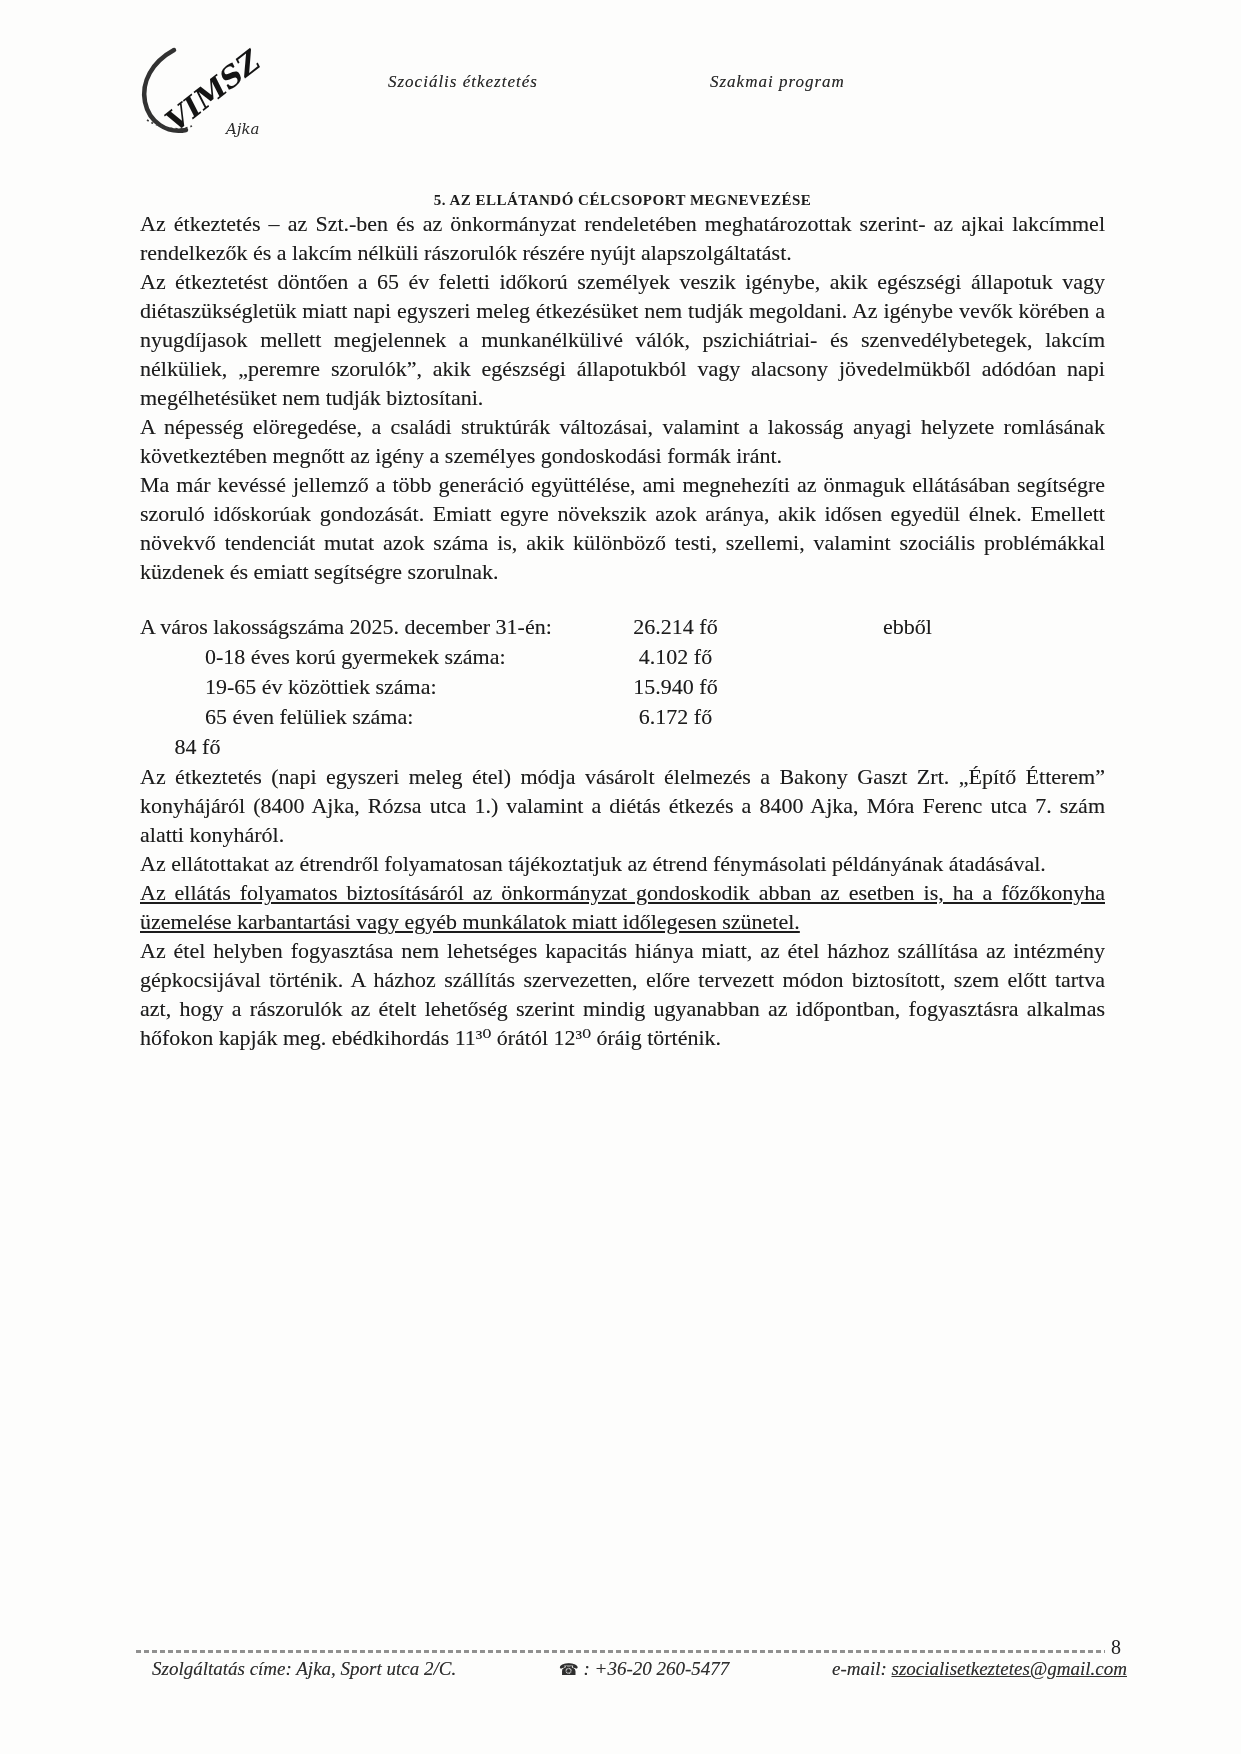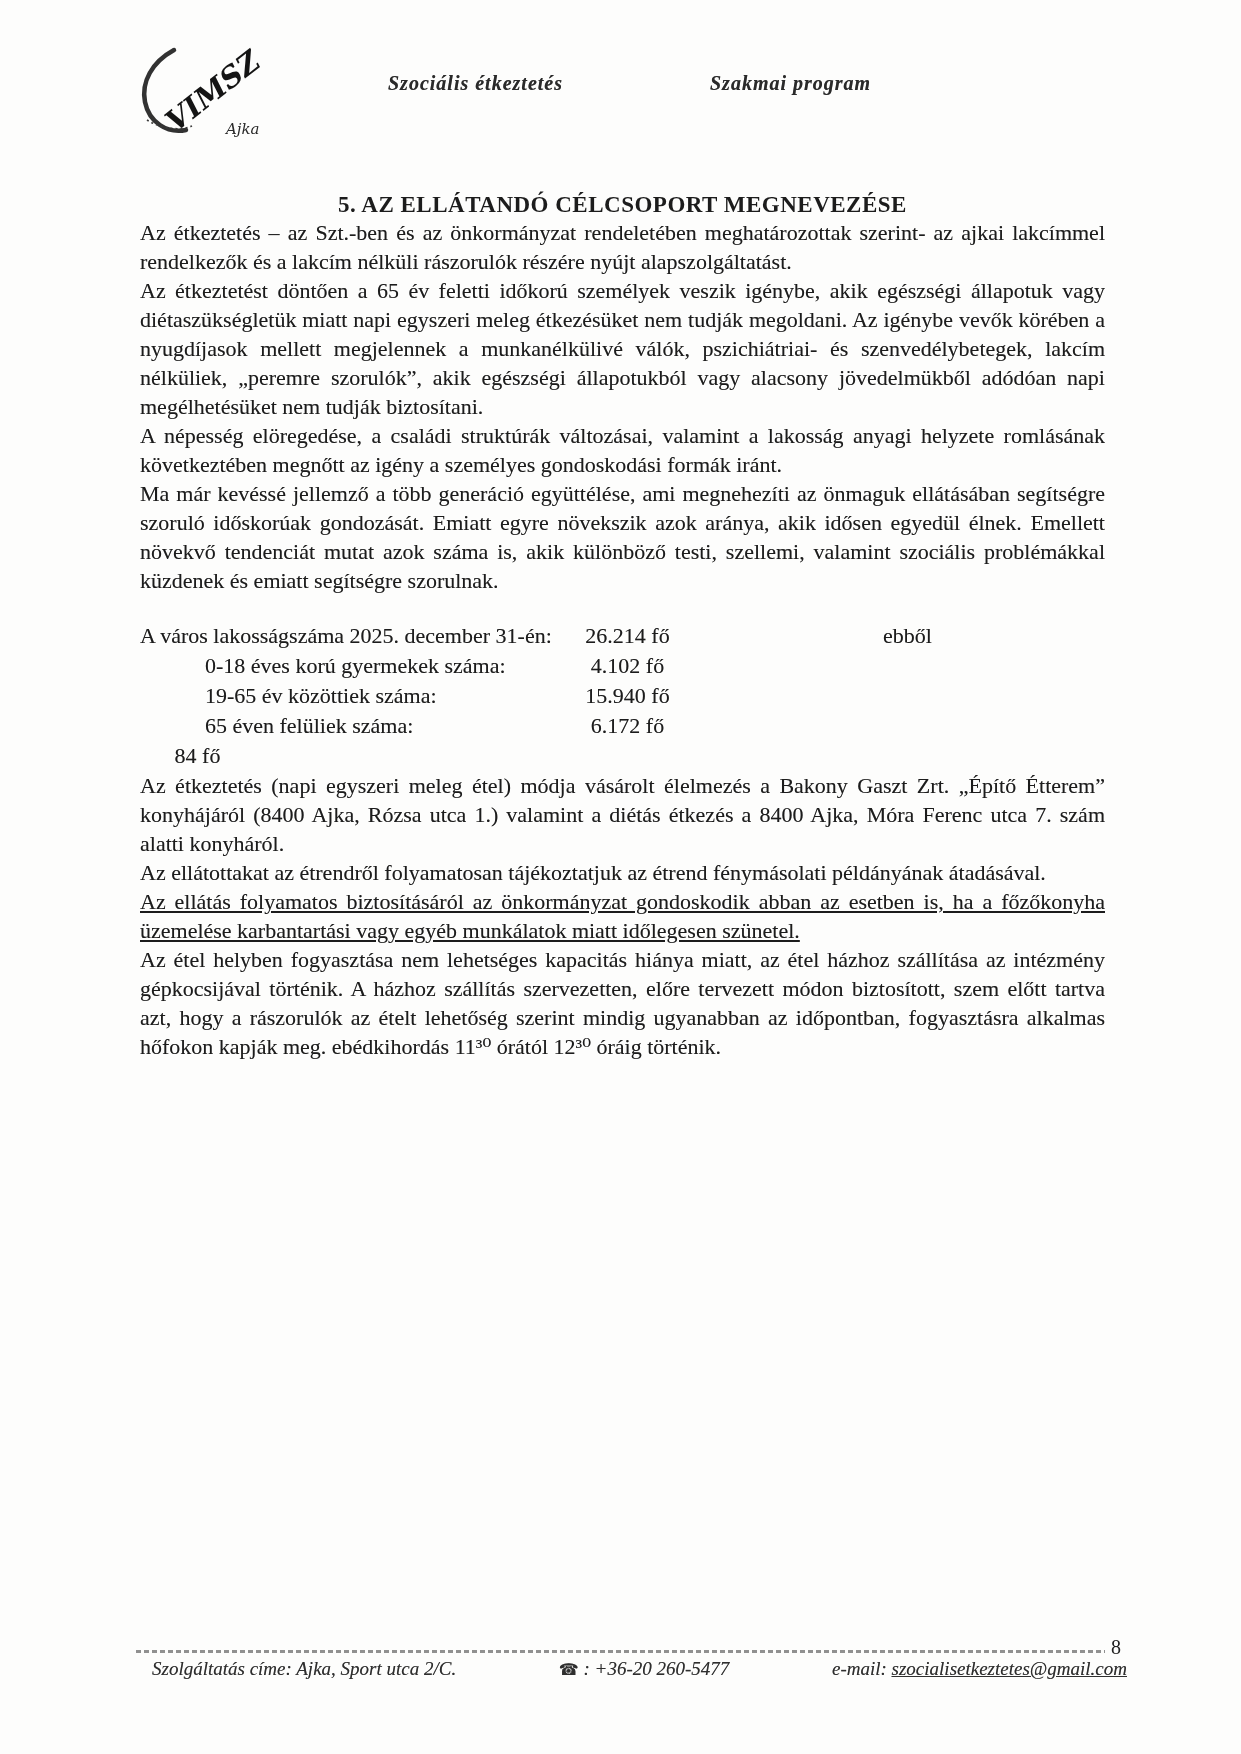--- a/index.html
+++ b/index.html
@@ -19,11 +19,10 @@
     position: absolute;
     top: 72px;
     font-style: italic;
-    font-size: 20px;
+    font-size: 17px;
     letter-spacing: 1px;
     color: #2a2a2a;
     text-shadow: 0 0 0.6px rgba(0,0,0,0.45);
-    font-weight: bold;
   }
   .hdr-center { left: 388px; }
   .hdr-right  { left: 710px; }

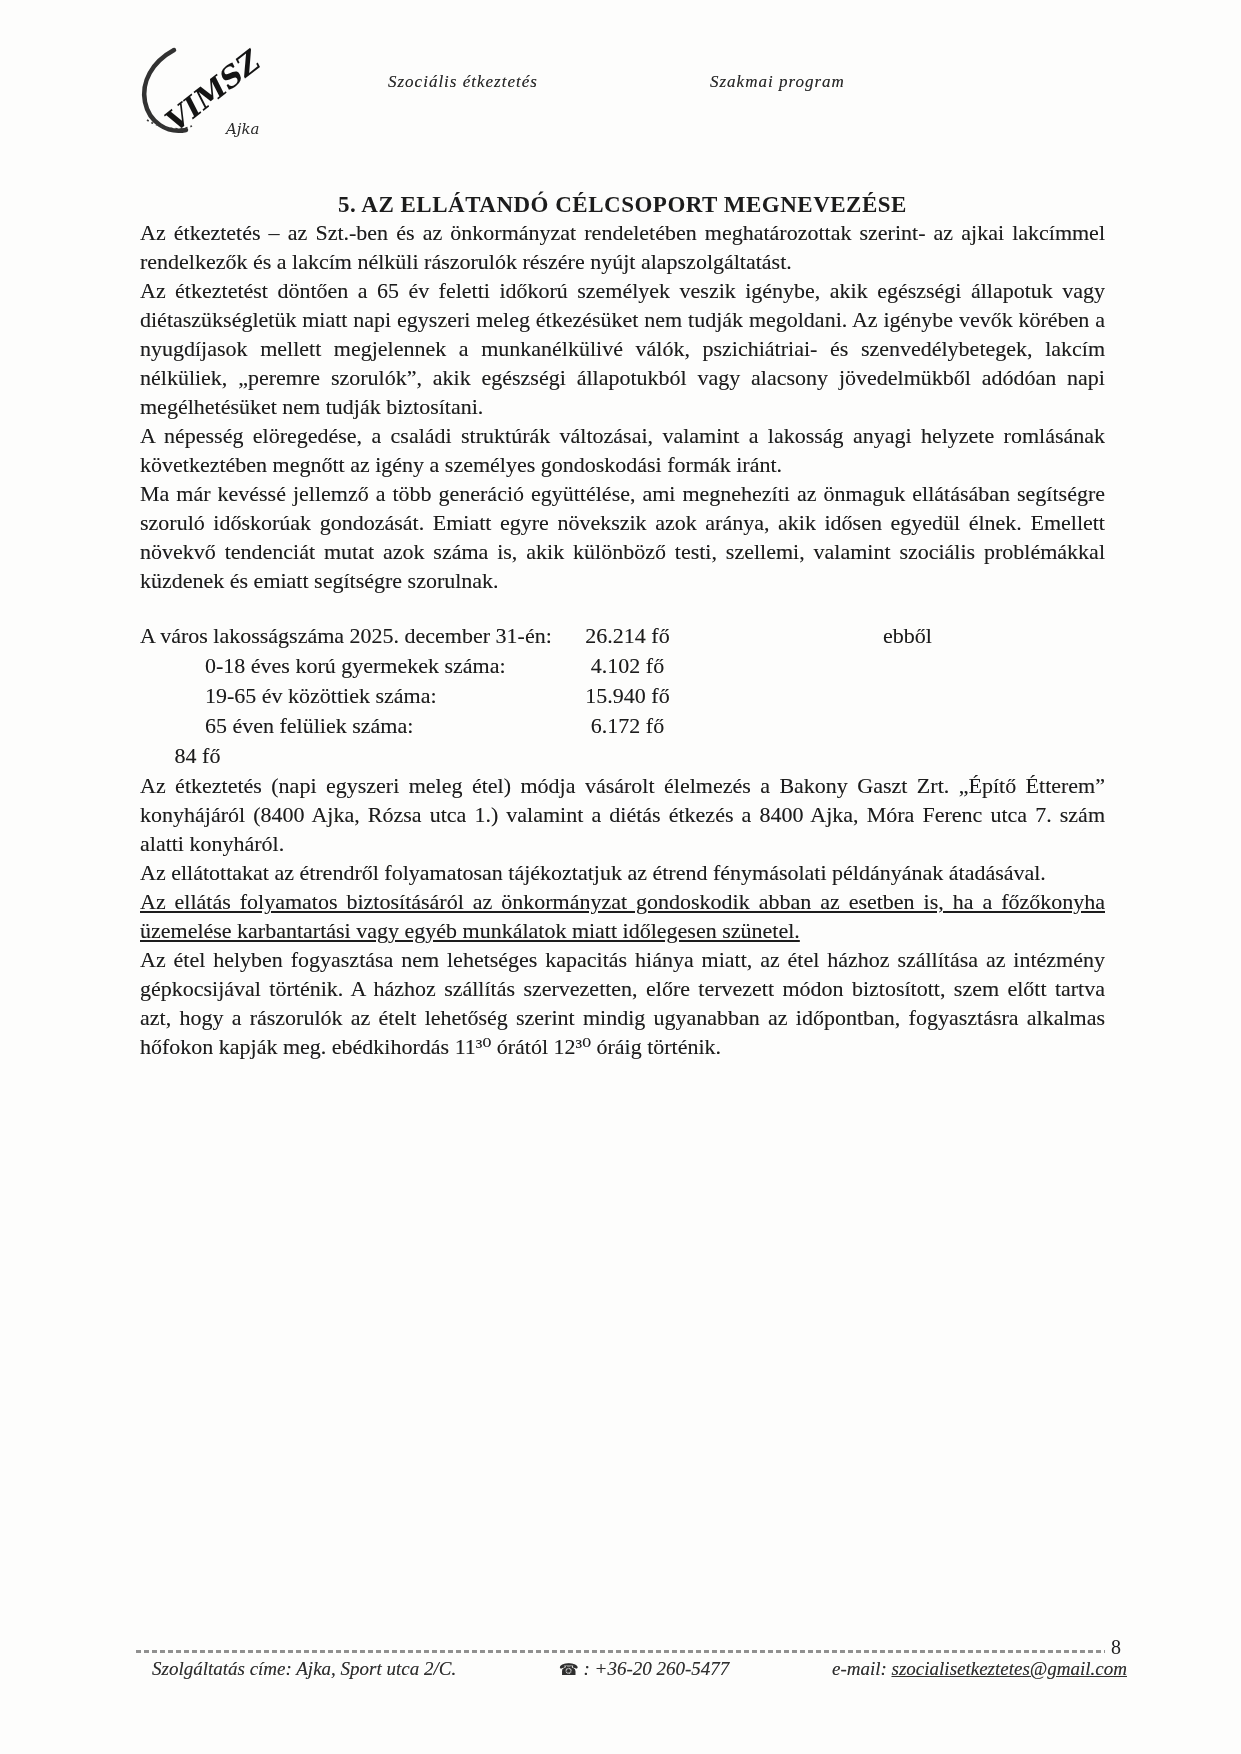--- a/index.html
+++ b/index.html
@@ -37,7 +37,7 @@
   .doc-title {
     text-align: center;
     font-weight: bold;
-    font-size: 23px;
+    font-size: 15px;
     letter-spacing: 0.5px;
     margin: 0 0 0 0;
   }

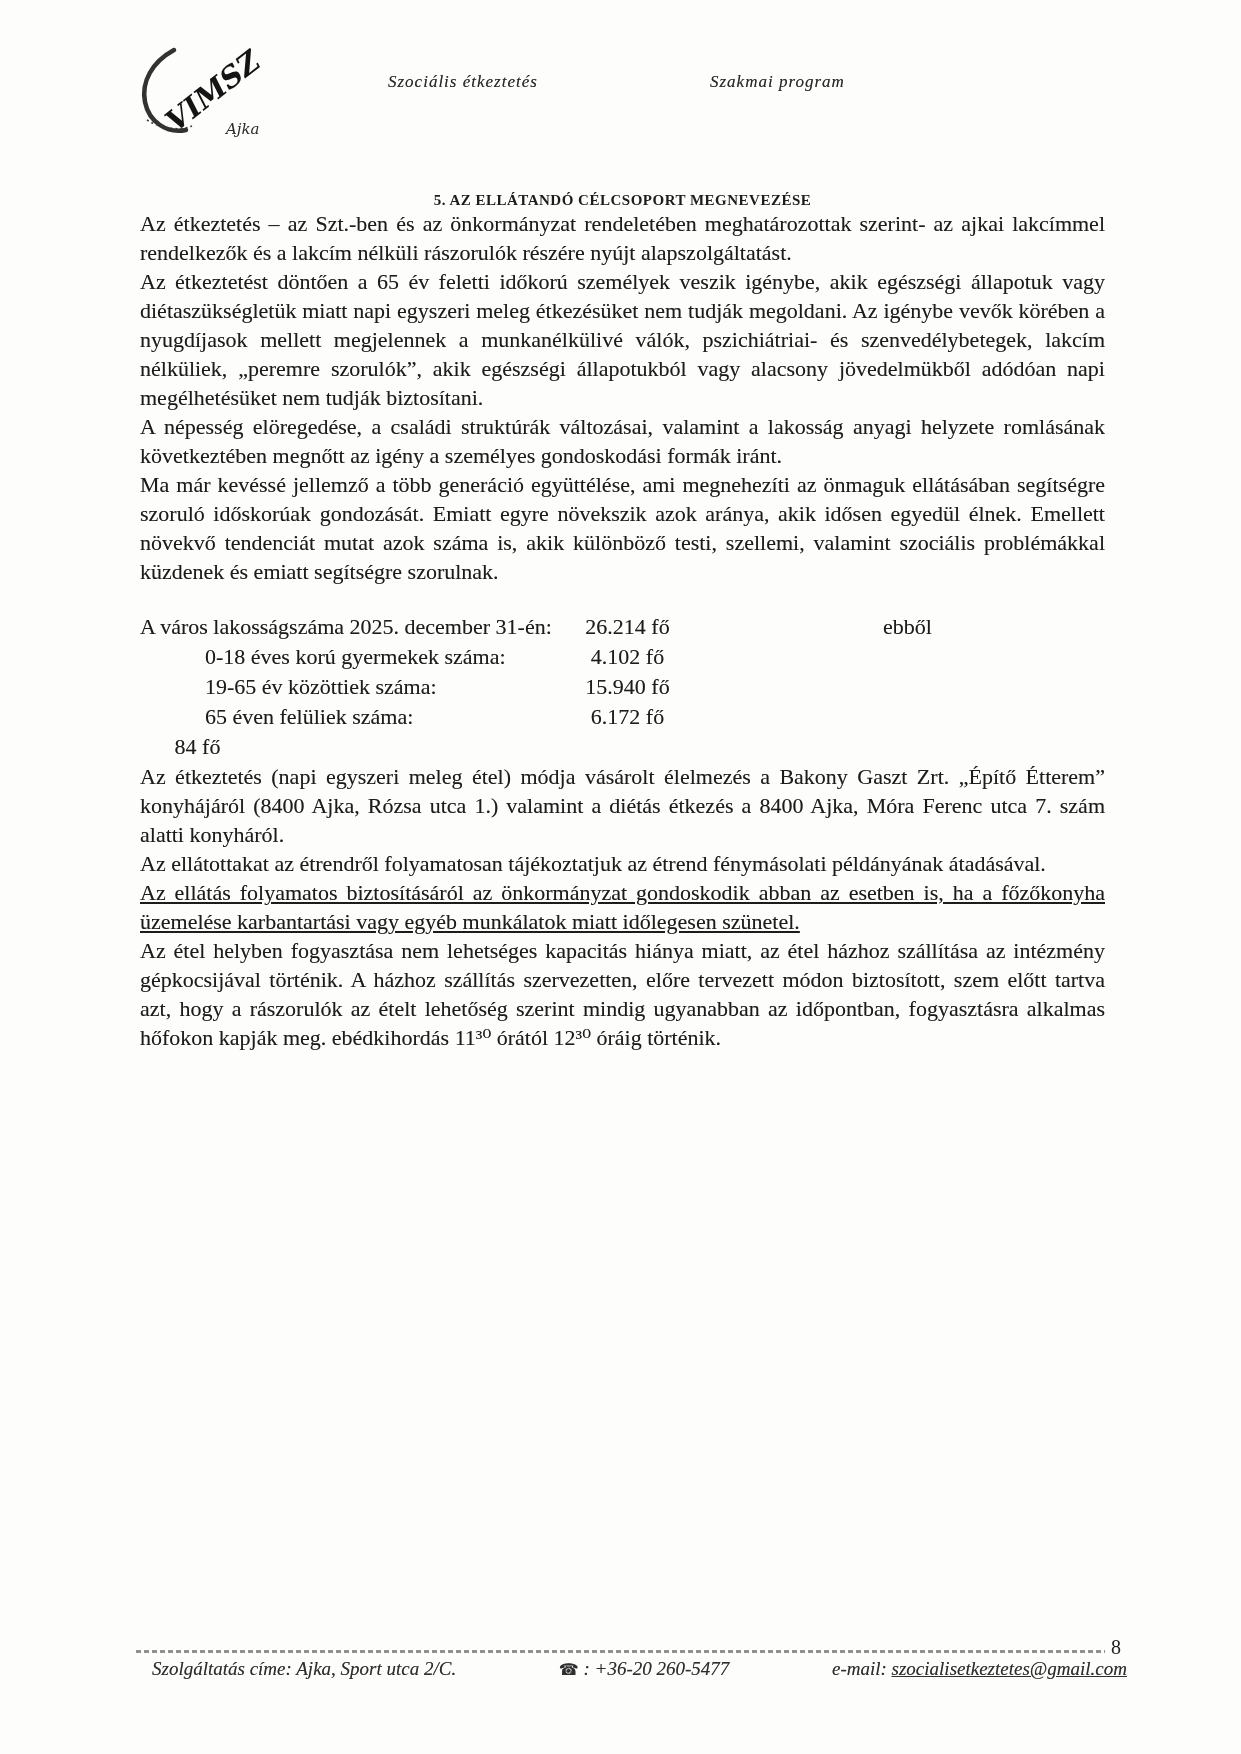--- a/index.html
+++ b/index.html
@@ -62,7 +62,7 @@
     line-height: 30px;
     text-shadow: 0 0 0.5px rgba(0,0,0,0.35);
   }
-  .stats-row { display: flex; }
+  .stats-row { display: flex; gap: 48px; }
   .stats-label { width: 430px; box-sizing: border-box; }
   .stats-label.indent { padding-left: 65px; }
   .stats-value { width: 115px; text-align: center; }

